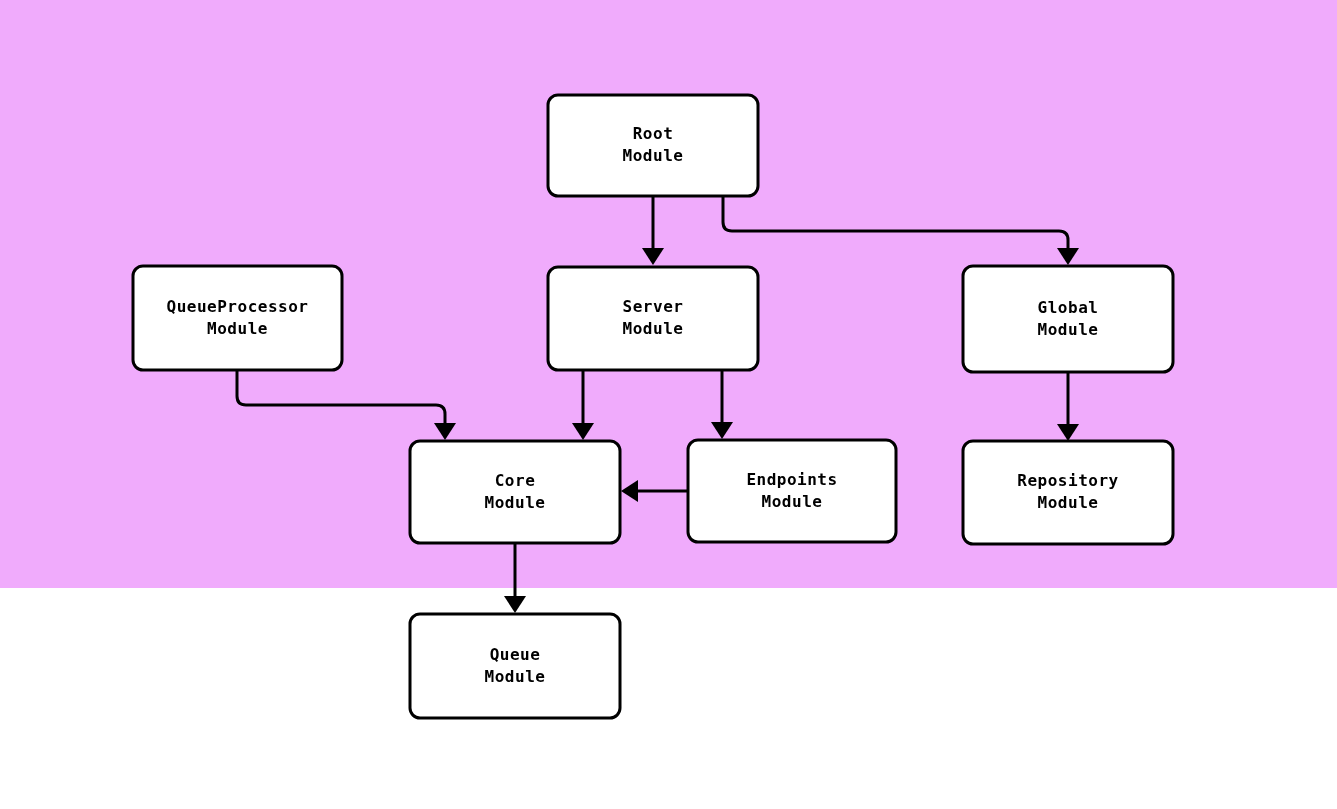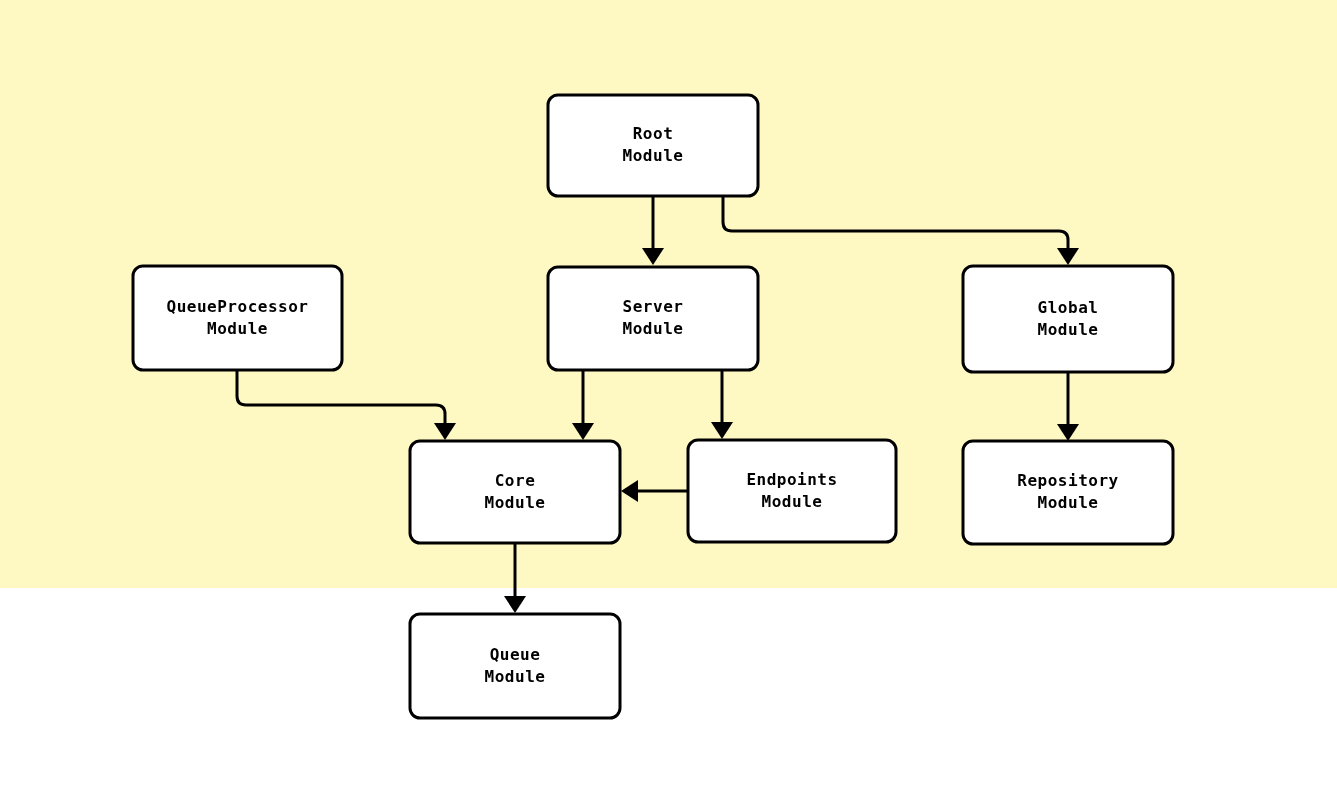--- a/index.html
+++ b/index.html
@@ -18,7 +18,7 @@
     position: relative;
     width: 1337px;
     height: 588px;
-    background: #fef9c3;
+    background: #f0abfc;
   }
   svg#diagram-canvas {
     position: absolute;

